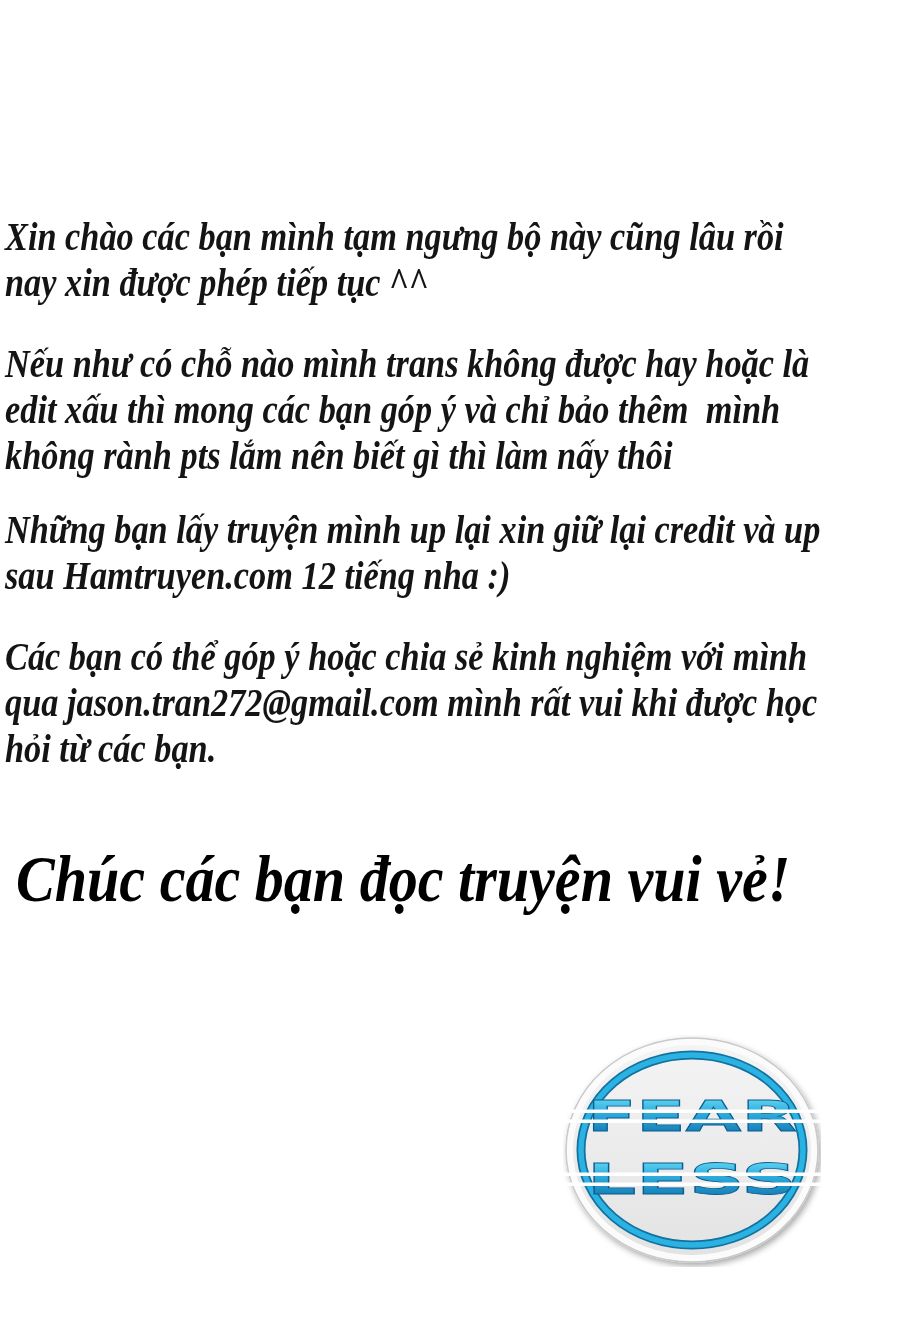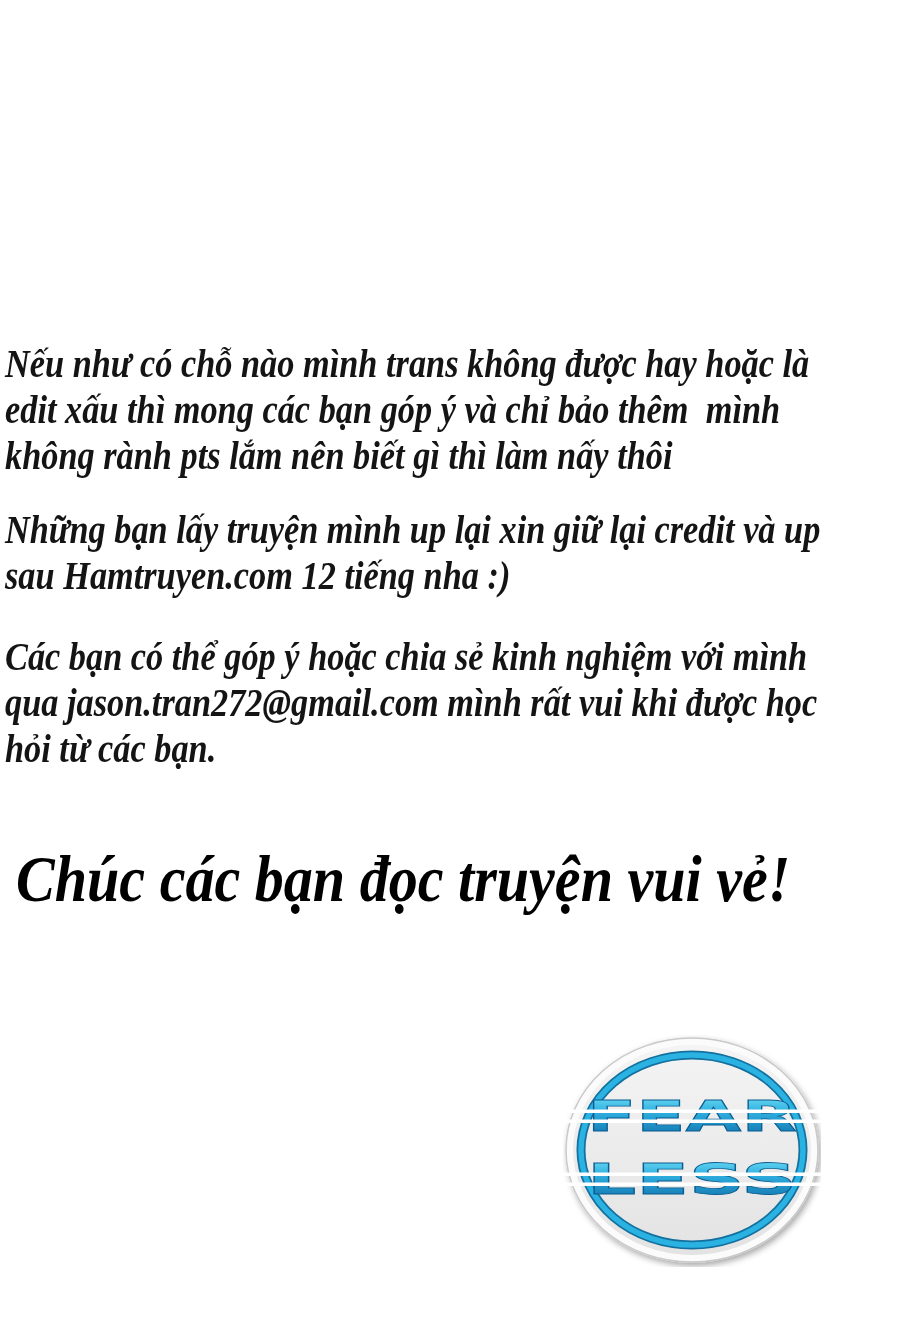--- a/index.html
+++ b/index.html
@@ -67,6 +67,10 @@
 
 <div class="page">
 
+  <p class="para p1">
+    <span class="line" style="display:block">Xin chào các bạn mình tạm ngưng bộ này cũng lâu rồi</span>
+    <span class="line" style="display:block">nay xin được phép tiếp tục ^^</span>
+  </p>
 
   <p class="para p2">
     <span class="line" style="display:block">Nếu như có chỗ nào mình trans không được hay hoặc là</span>

